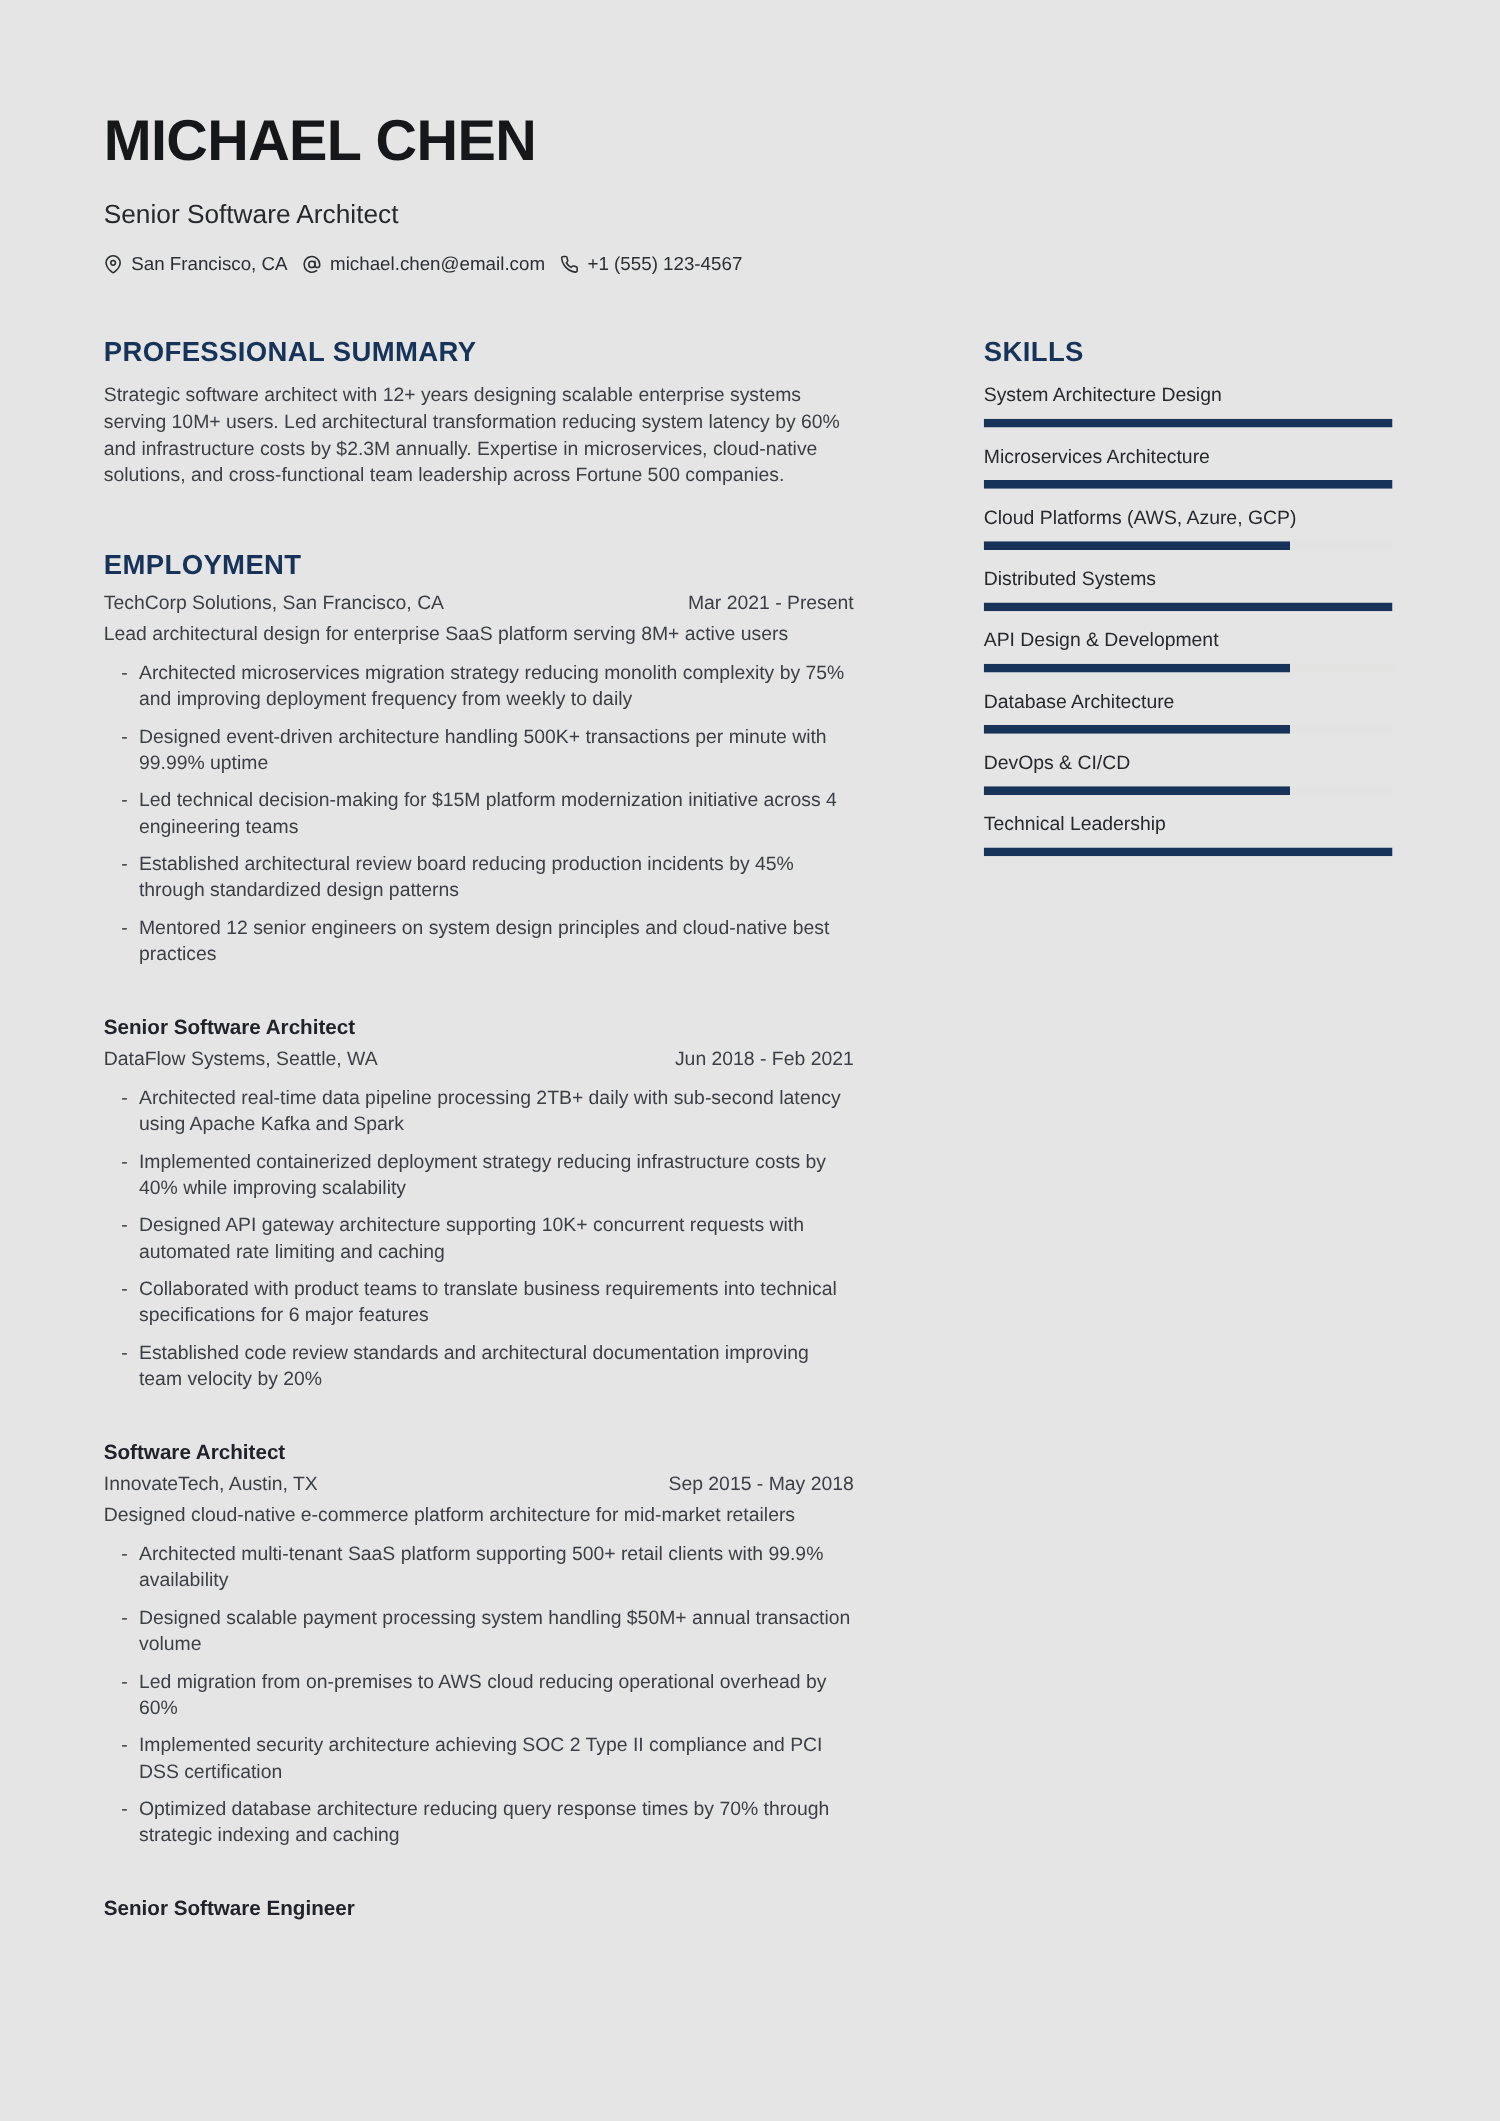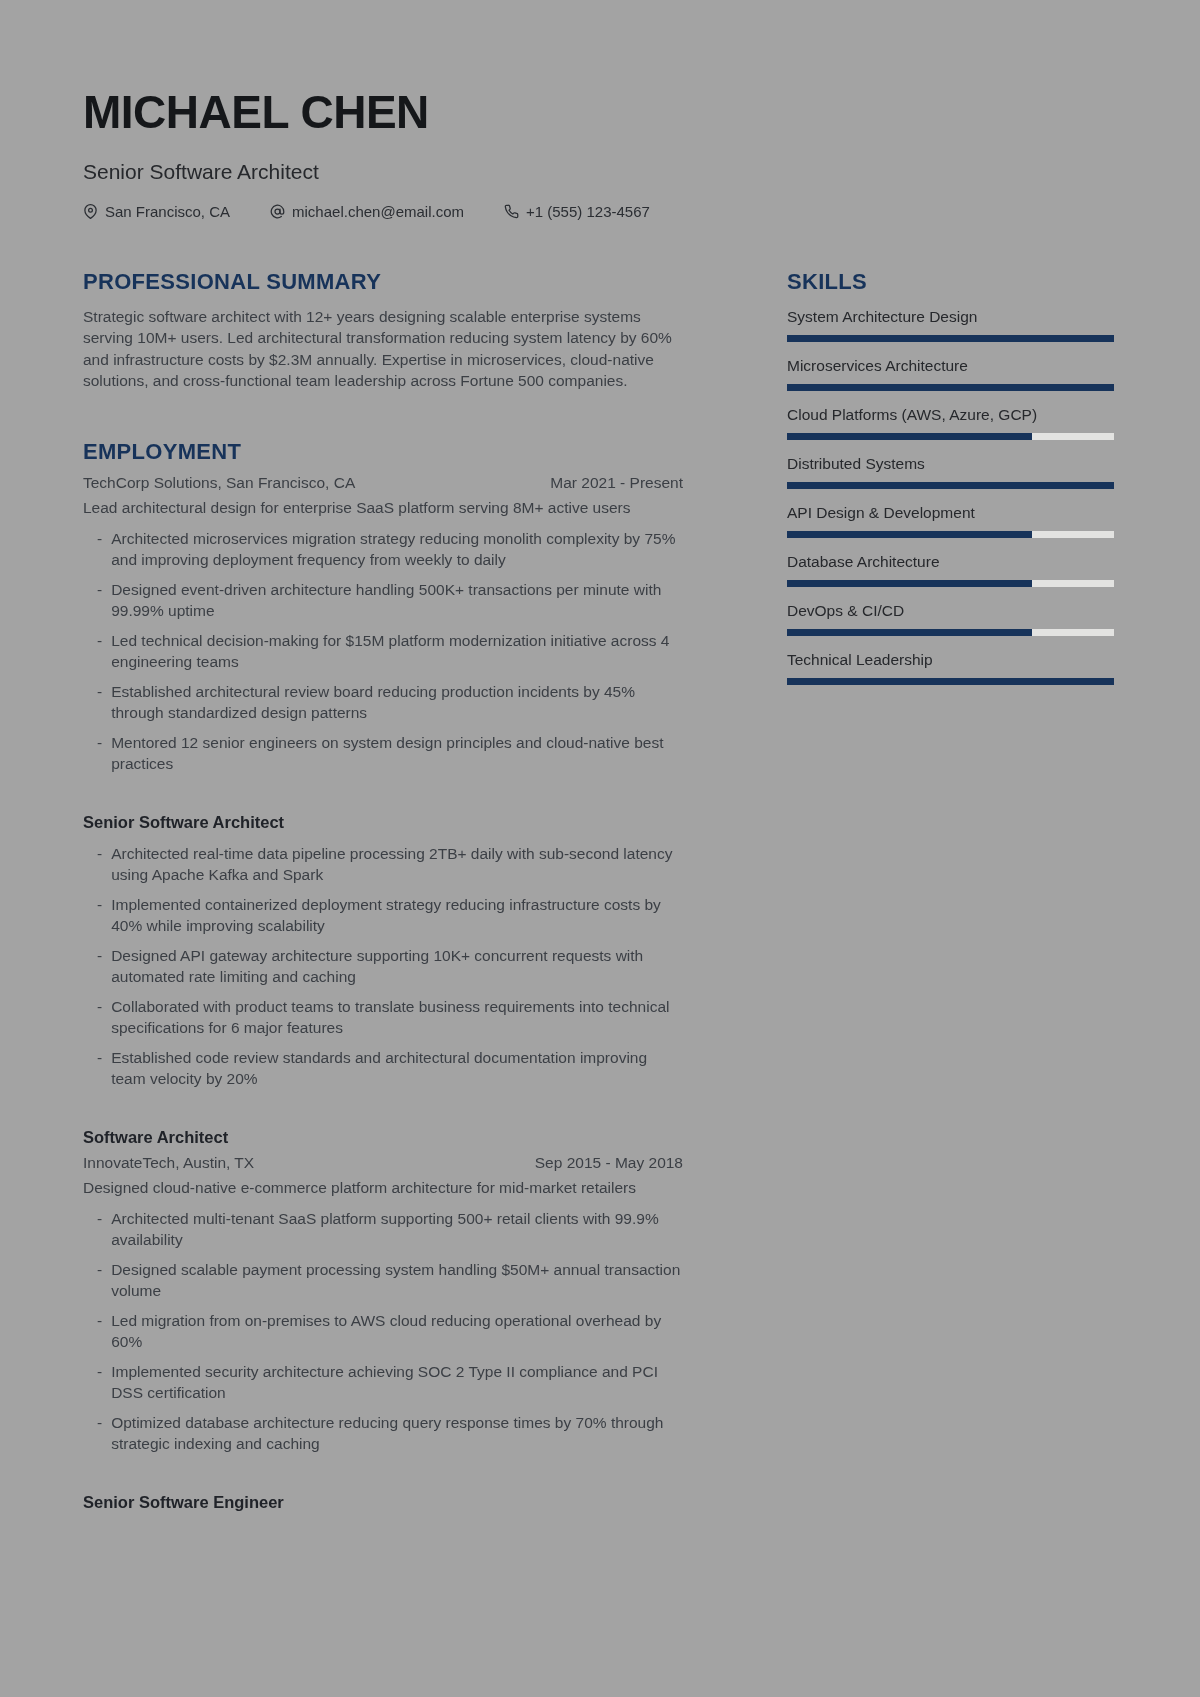--- a/index.html
+++ b/index.html
@@ -12,7 +12,7 @@
   html,body{margin:0;padding:0;background:#ffffff;}
   body{font-family:"Liberation Sans", sans-serif; color:var(--body-text);}
   .page{
-    width:1200px;height:1697px;background:#a3a3a3;
+    width:1200px;height:1697px;background:#e5e5e5;
     padding:88px 85px 0 83px;overflow:hidden;position:relative;
   }
   

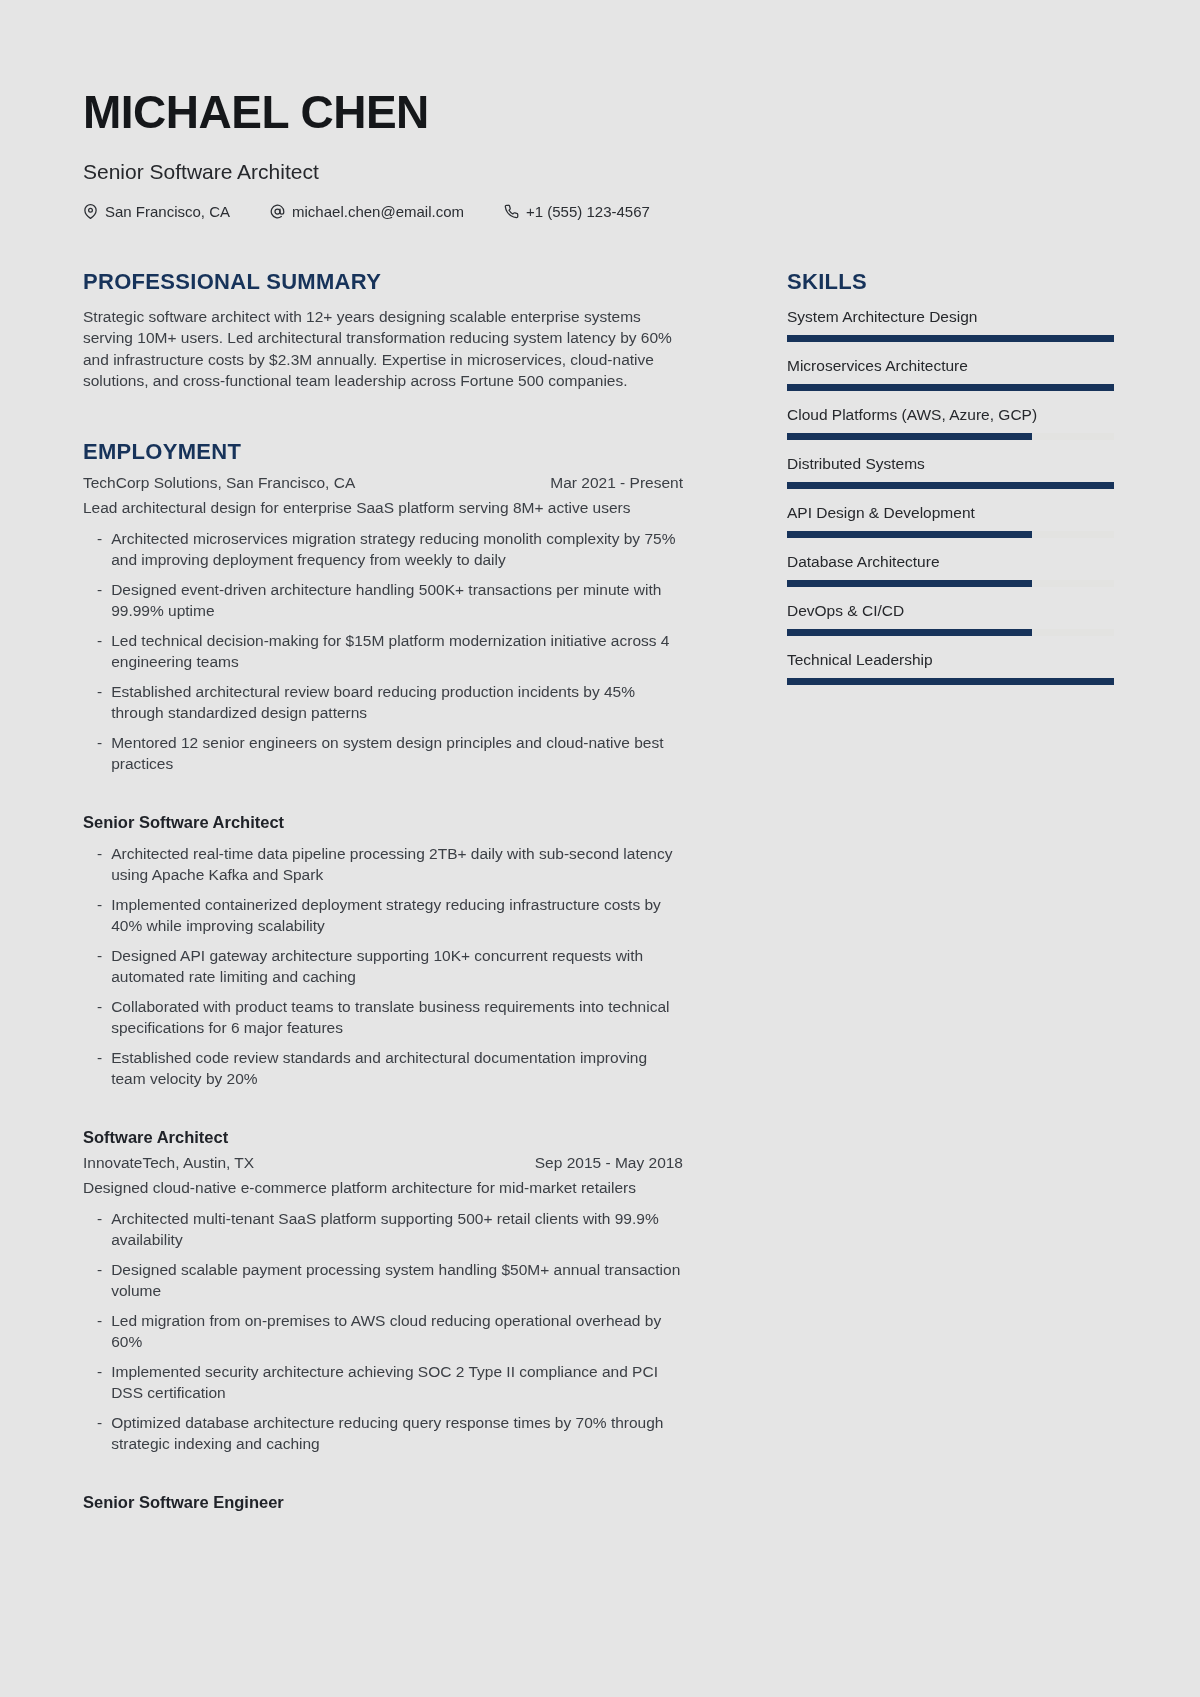--- a/index.html
+++ b/index.html
@@ -24,7 +24,7 @@
     font-size:21px;color:#26282c;margin-top:21px;line-height:1.2;
   }
   .contact-row{
-    display:flex;align-items:center;gap:40px;margin-top:19px;
+    display:flex;align-items:center;gap:12px;margin-top:19px;
     font-size:15px;color:#2b2e33;
   }
   .contact-item{display:flex;align-items:center;gap:7px;}

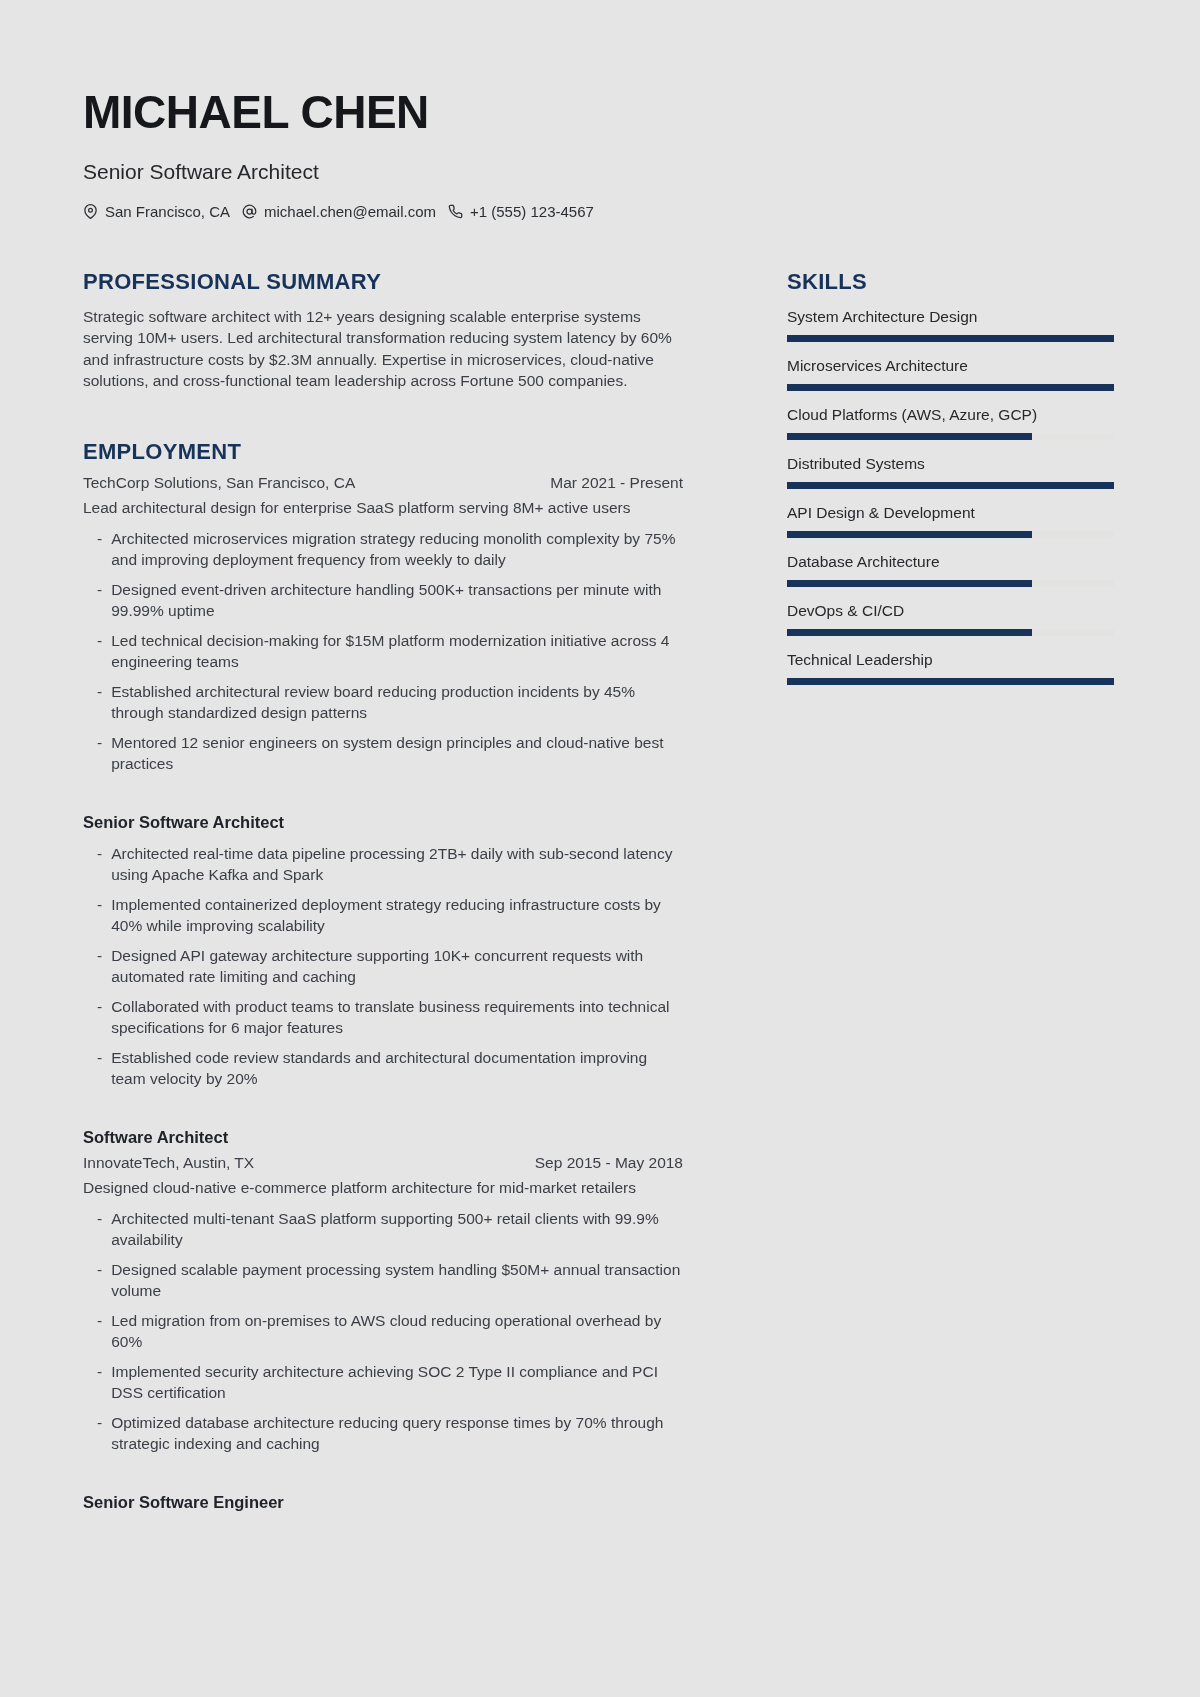--- a/index.html
+++ b/index.html
@@ -149,6 +149,10 @@
 
   <div class="job">
     <div class="job-title">Senior Software Architect</div>
+    <div class="job-meta">
+      <span>DataFlow Systems, Seattle, WA</span>
+      <span>Jun 2018 - Feb 2021</span>
+    </div>
     <div class="bullets">
   <div class="bullet">
     <span class="bullet-marker">-</span>

